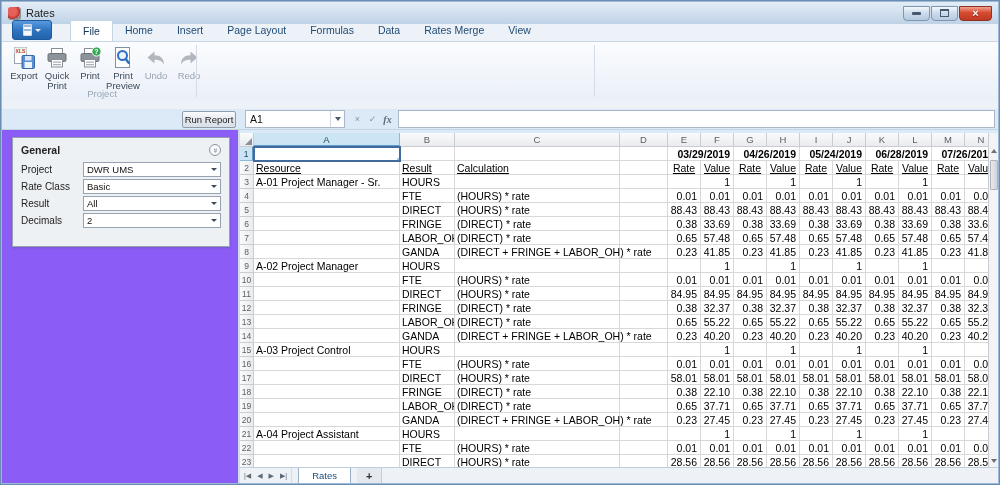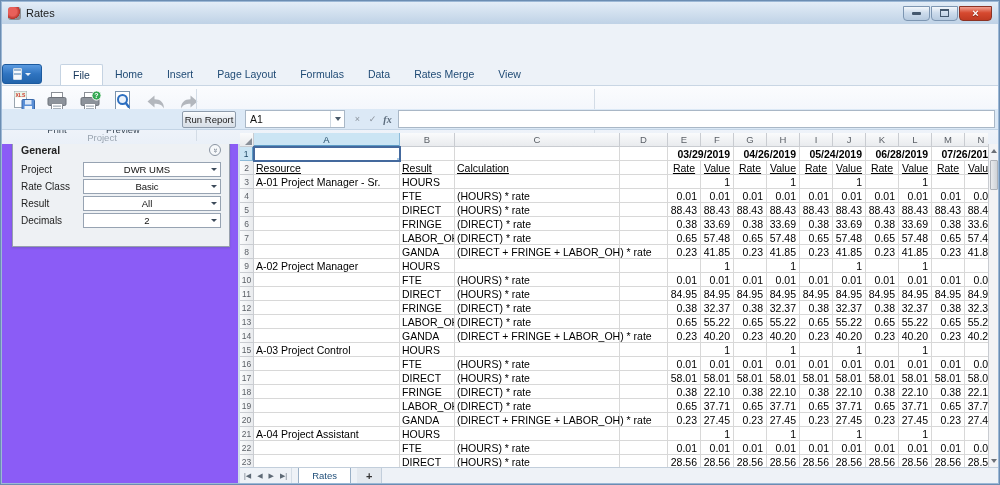--- a/index.html
+++ b/index.html
@@ -22,7 +22,7 @@
 
   
   .ribbon { height:85px; flex:0 0 auto; background:#edf2f8; position:relative; }
-  .tabrow { height:26px; display:flex; align-items:flex-end; border-bottom:1px solid #c9d6e4;margin-top:36px; }
+  .tabrow { height:18px; display:flex; align-items:flex-end; padding-left:10px; border-bottom:1px solid #c9d6e4; }
   .appbtn { width:40px; height:20px; margin-bottom:1px; margin-right:18px; border-radius:3px; border:1px solid #1c5a9e;
             background:linear-gradient(#5a9ae0,#2f74c0 50%,#2264ac); display:flex; align-items:center; justify-content:center; gap:3px; }
   .appbtn .doc { width:9px; height:12px; background:#f4f8fc; border:1px solid #cfdce8; border-radius:1px;

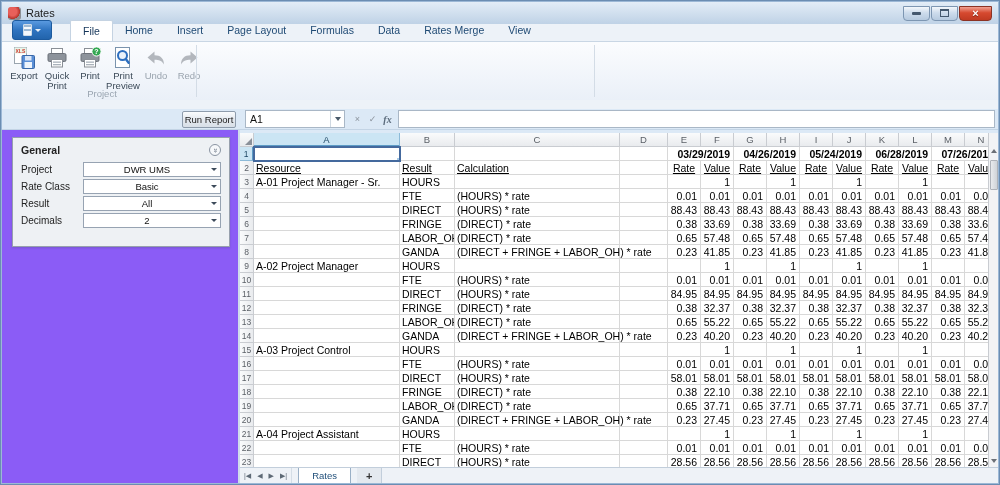--- a/index.html
+++ b/index.html
@@ -62,7 +62,7 @@
   .gb-collapse span { transform:rotate(90deg); letter-spacing:-1px; line-height:1; }
   .field-row { display:flex; align-items:center; height:17px; }
   .field-label { width:62px; font-size:10px; color:#222; }
-  .combo { flex:1; height:15px; background:#fff; border:1px solid #97a3b2; display:flex; align-items:center;text-align:center; }
+  .combo { flex:1; height:15px; background:#fff; border:1px solid #97a3b2; display:flex; align-items:center; }
   .combo .cb-text { flex:1; font-size:9.5px; color:#111; padding-left:3px; white-space:nowrap; overflow:hidden; }
   .combo .cb-arrow { width:13px; display:flex; align-items:center; justify-content:center; }
   .combo .cb-arrow i { width:0; height:0; border-left:3px solid transparent; border-right:3px solid transparent; border-top:3.5px solid #3c4a5a; }

